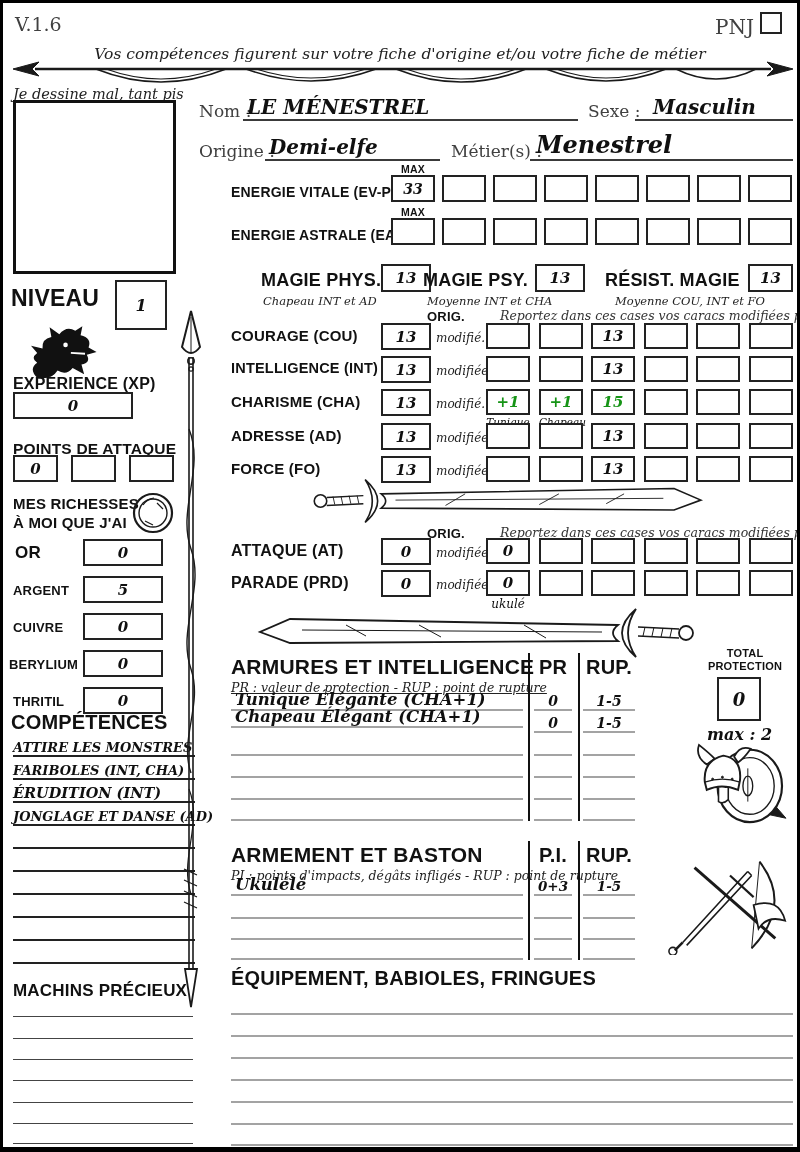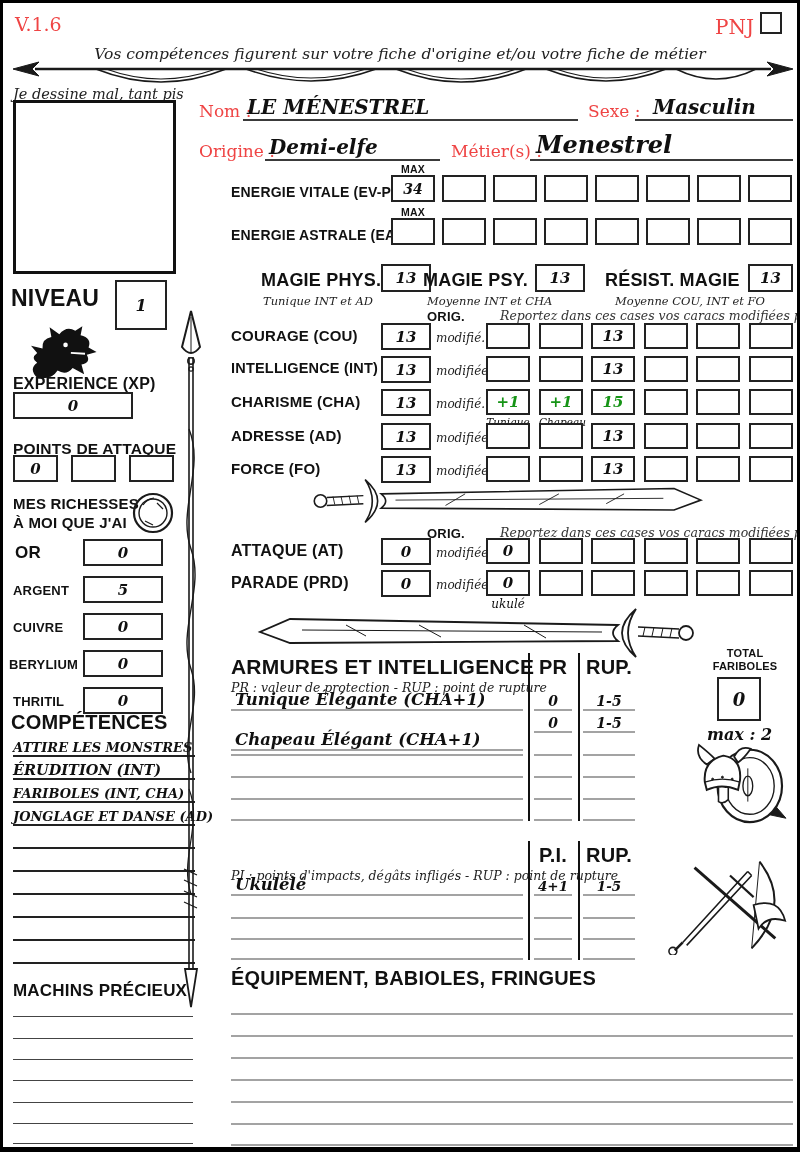--- a/index.html
+++ b/index.html
@@ -9,7 +9,7 @@
   .abs{position:absolute;}
   .lbl{position:absolute;font-family:"Liberation Sans",sans-serif;font-weight:800;color:var(--ink);
        letter-spacing:.2px;white-space:nowrap;}
-  .ser{position:absolute;font-family:"DejaVu Serif",serif;color:#ef4444;white-space:nowrap;}
+  .ser{position:absolute;font-family:"DejaVu Serif",serif;color:#404040;white-space:nowrap;}
   .cal{position:absolute;font-family:"DejaVu Serif",serif;font-style:italic;color:#222;white-space:nowrap;}
   .hand{font-family:"DejaVu Serif",serif;font-style:italic;font-weight:700;color:#101010;white-space:nowrap;}
   .box{position:absolute;border:2px solid #222;background:#fff;display:flex;align-items:center;justify-content:center;box-sizing:border-box;}

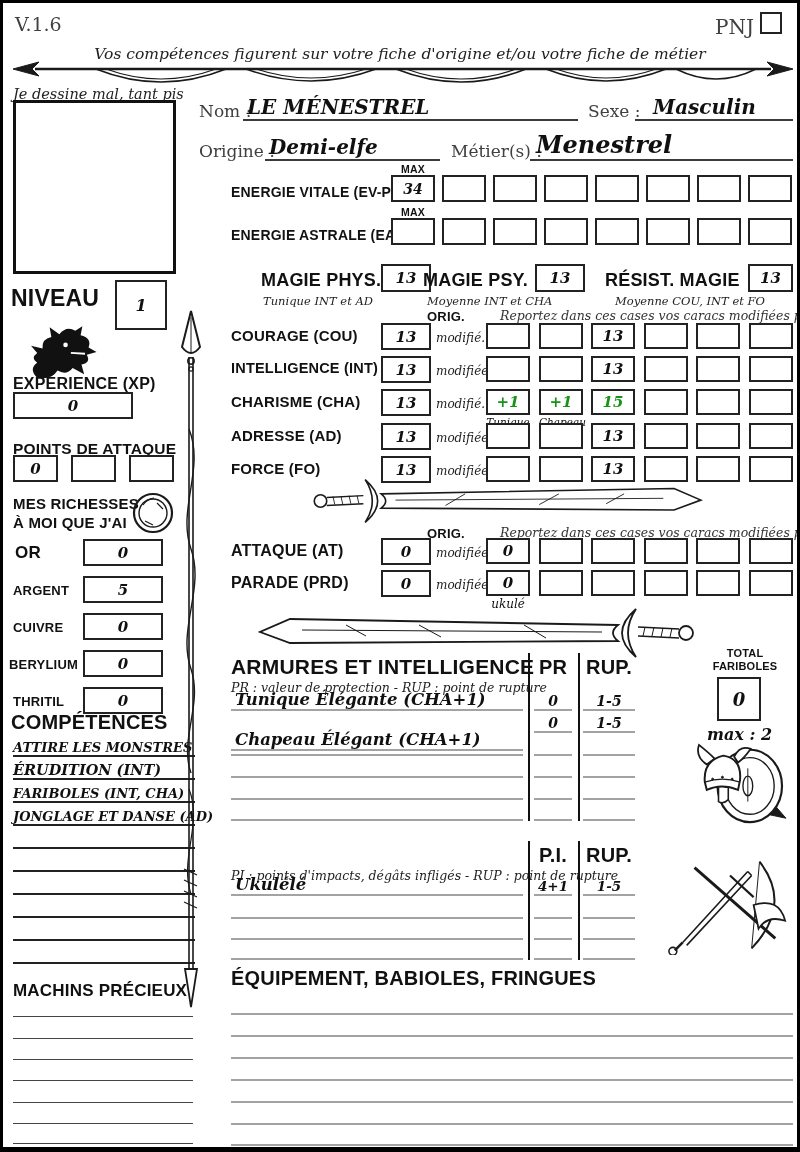--- a/index.html
+++ b/index.html
@@ -192,7 +192,7 @@
   <div class="lbl" style="left:228px;top:181px;font-size:14px;">ENERGIE VITALE (EV-PV)</div>
   <div class="lbl ctr" style="left:388px;top:160px;width:44px;font-size:10.5px;text-align:center;">MAX</div>
   <div class="box" style="left:388px;top:172px;width:44px;height:27px;">
-      <span class="hand" style="font-size:14px;">34</span>
+      <span class="hand" style="font-size:14px;">33</span>
     </div>
   <div class="box" style="left:439px;top:172px;width:44px;height:27px;"></div>
   <div class="box" style="left:490px;top:172px;width:44px;height:27px;"></div>

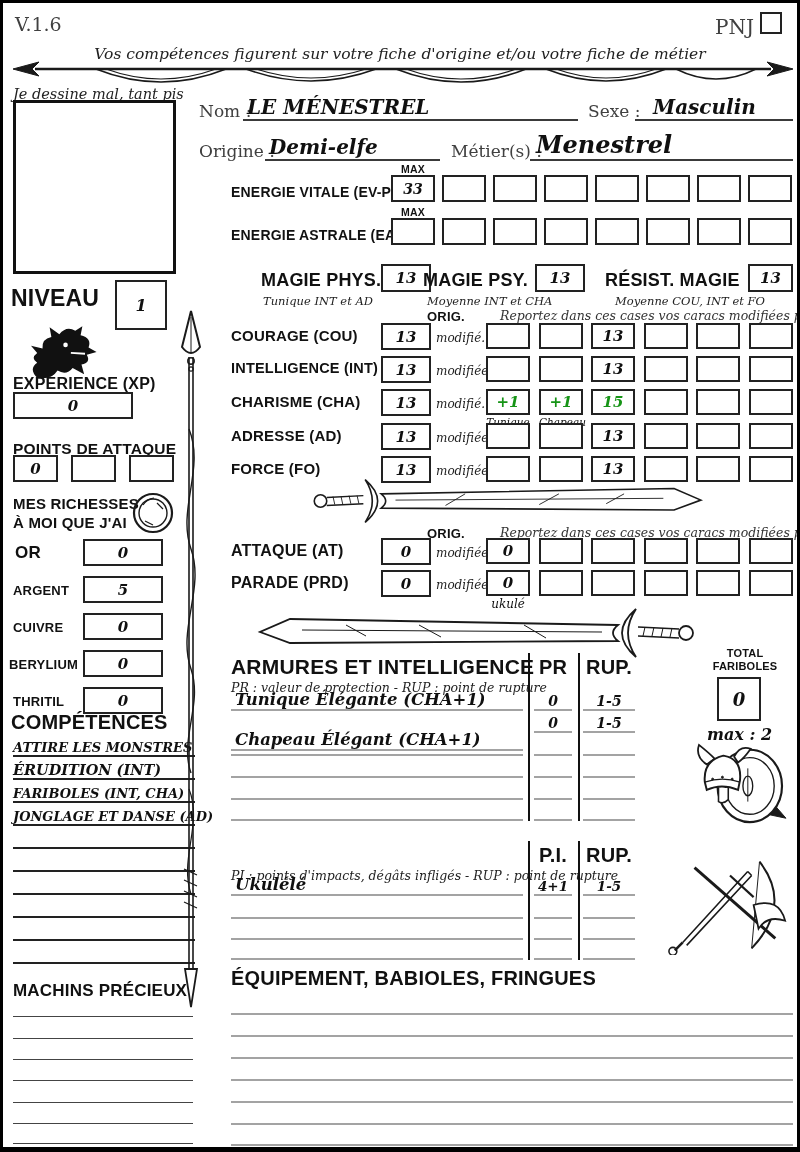--- a/index.html
+++ b/index.html
@@ -219,7 +219,7 @@
   <div class="box" style="left:378px;top:261px;width:50px;height:28px;">
       <span class="hand" style="font-size:15px;">13</span>
     </div>
-  <div class="cal" style="left:260px;top:291px;font-size:11.5px;">Tunique INT et AD</div>
+  <div class="cal" style="left:260px;top:291px;font-size:11.5px;">Chapeau INT et AD</div>
 
   <div class="lbl" style="left:420px;top:267px;font-size:18px;">MAGIE PSY.</div>
   <div class="box" style="left:532px;top:261px;width:50px;height:28px;">

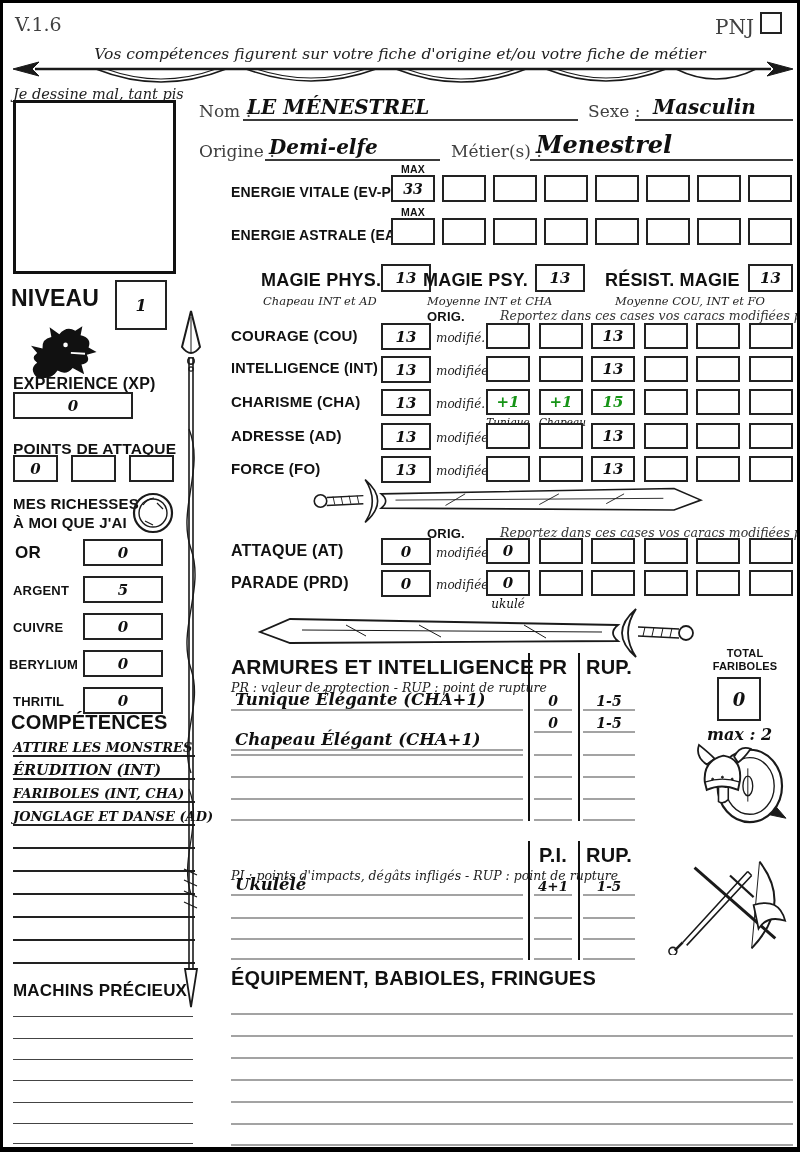--- a/index.html
+++ b/index.html
@@ -477,7 +477,7 @@
   <div class="rline" style="left:580px;top:796px;width:52px;height:22px;"></div>
 
   <div class="lbl ctr" style="left:692px;top:644px;width:100px;font-size:11px;text-align:center;">TOTAL</div>
-  <div class="lbl ctr" style="left:692px;top:657px;width:100px;font-size:11px;text-align:center;">FARIBOLES</div>
+  <div class="lbl ctr" style="left:692px;top:657px;width:100px;font-size:11px;text-align:center;">PROTECTION</div>
   <div class="box" style="left:714px;top:674px;width:44px;height:44px;border-width:2.5px;">
     <span class="hand" style="font-size:18px;">0</span>
   </div>

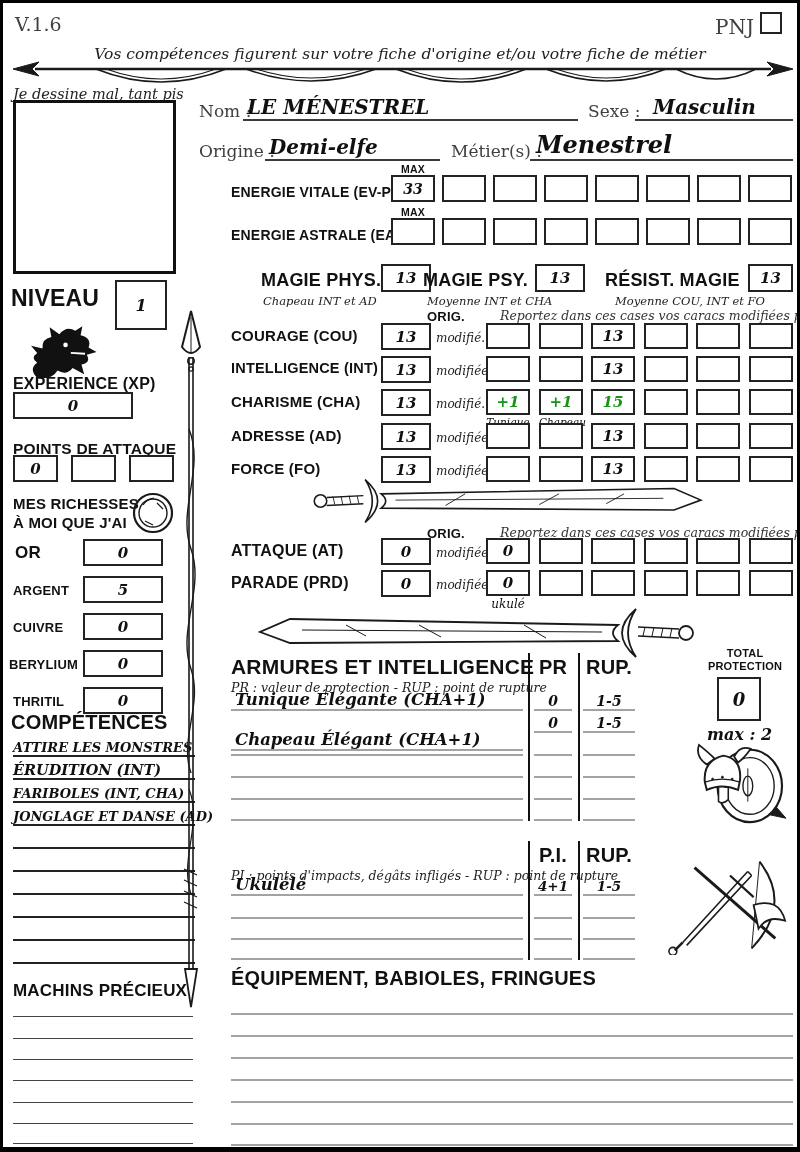--- a/index.html
+++ b/index.html
@@ -437,7 +437,7 @@
   </div>
 
   <div class="lbl" style="left:228px;top:652px;font-size:21px;">ARMURES ET INTELLIGENCE</div>
-  <div class="cal" style="left:228px;top:677px;font-size:12.5px;">PR : valeur de protection - RUP : point de rupture</div>
+  <div class="cal" style="left:228px;top:677px;font-size:12.5px;text-decoration:underline;">PR : valeur de protection - RUP : point de rupture</div>
   <div class="lbl ctr" style="left:525px;top:653px;width:50px;font-size:20px;text-align:center;">PR</div>
   <div class="lbl ctr" style="left:577px;top:653px;width:58px;font-size:20px;text-align:center;">RUP.</div>
   <div class="vline" style="left:525px;top:650px;height:168px;"></div>

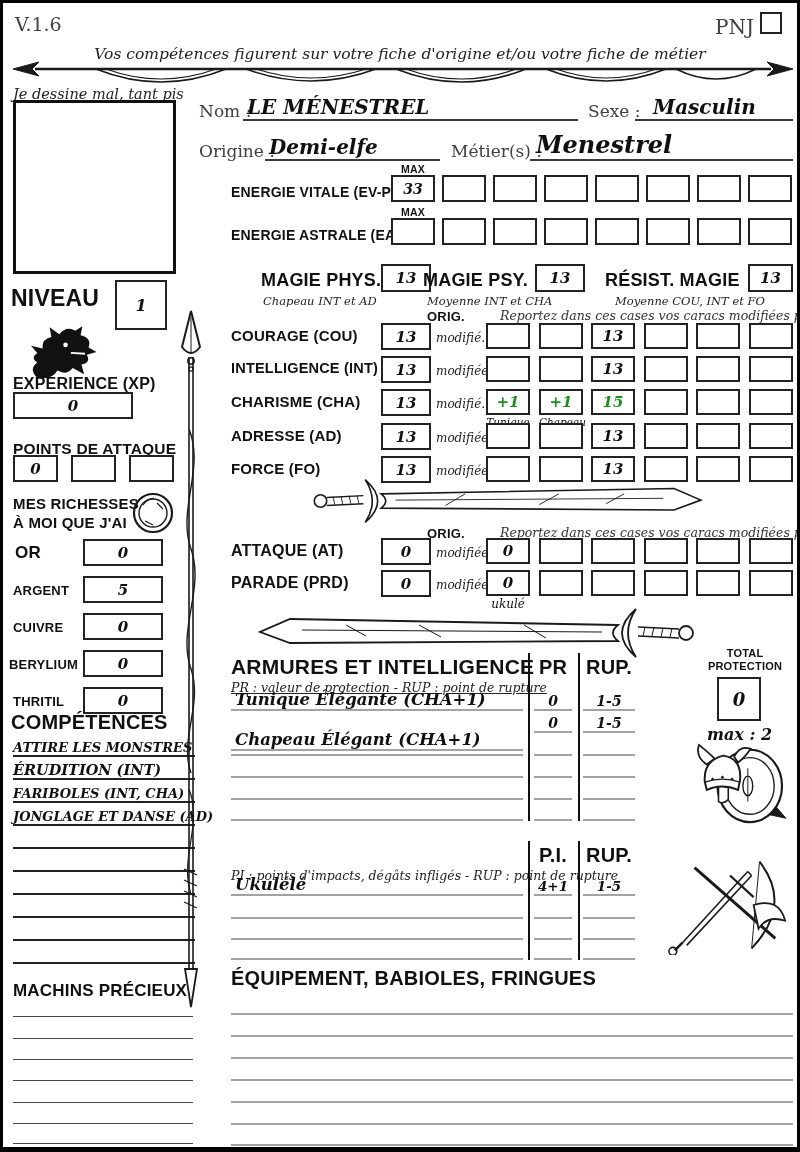--- a/index.html
+++ b/index.html
@@ -453,7 +453,7 @@
       <span class="hand" style="font-size:14px;margin:0 auto;">1-5</span>
     </div>
 
-  <div class="rline" style="left:228px;top:708px;width:292px;height:40px;">
+  <div class="rline" style="left:228px;top:708px;width:292px;height:17px;">
       <span class="hand" style="font-size:16.5px;margin-left:4px;">Chapeau Élégant (CHA+1)</span>
     </div>
   <div class="rline ctr" style="left:531px;top:708px;width:38px;height:22px;">

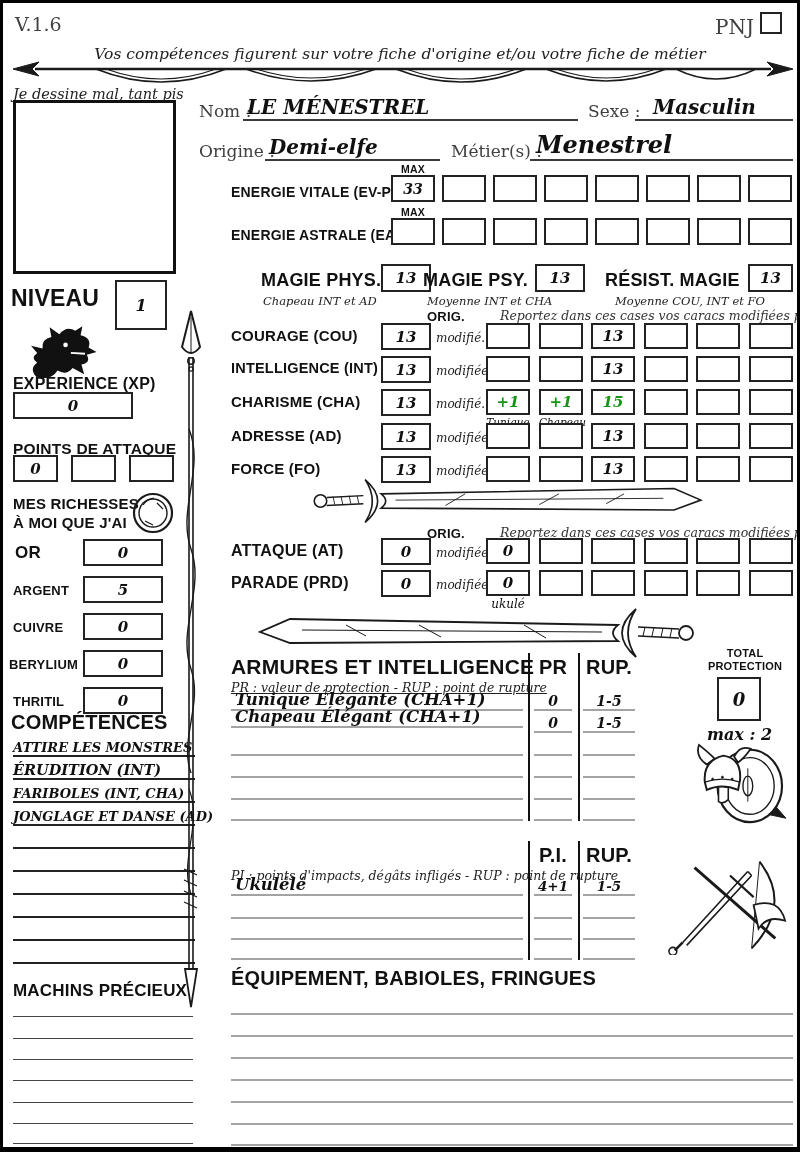--- a/index.html
+++ b/index.html
@@ -120,10 +120,10 @@
         <span class="hand" style="font-size:13px;">ATTIRE LES MONSTRES</span>
       </div>
     <div class="skrow">
+        <span class="hand" style="font-size:13px;">FARIBOLES (INT, CHA)</span>
+      </div>
+    <div class="skrow">
         <span class="hand" style="font-size:14.5px;">ÉRUDITION (INT)</span>
-      </div>
-    <div class="skrow">
-        <span class="hand" style="font-size:13px;">FARIBOLES (INT, CHA)</span>
       </div>
     <div class="skrow">
         <span class="hand" style="font-size:13px;">JONGLAGE ET DANSE (AD)</span>

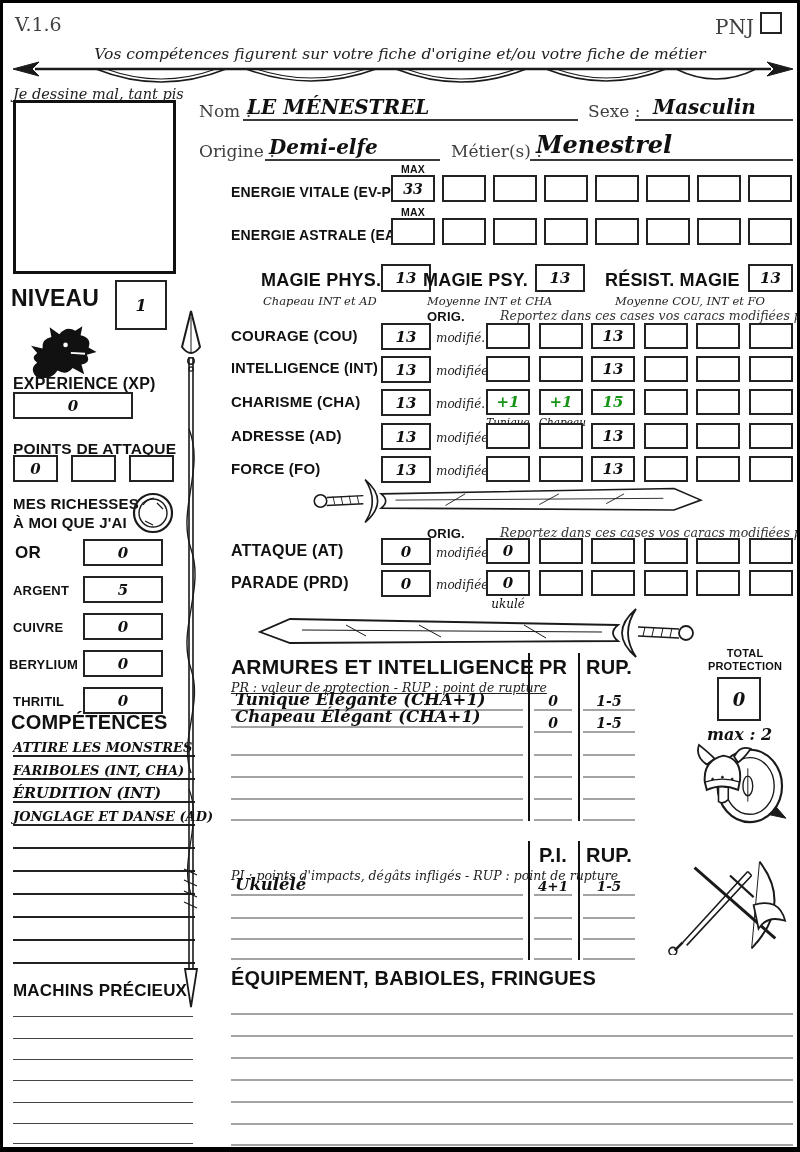--- a/index.html
+++ b/index.html
@@ -501,6 +501,7 @@
     </svg>
   </div>
 
+  <div class="lbl" style="left:228px;top:840px;font-size:21px;">ARMEMENT ET BASTON</div>
   <div class="cal" style="left:228px;top:865px;font-size:12.5px;">PI : points d'impacts, dégâts infligés - RUP : point de rupture</div>
   <div class="lbl ctr" style="left:525px;top:841px;width:50px;font-size:20px;text-align:center;">P.I.</div>
   <div class="lbl ctr" style="left:577px;top:841px;width:58px;font-size:20px;text-align:center;">RUP.</div>

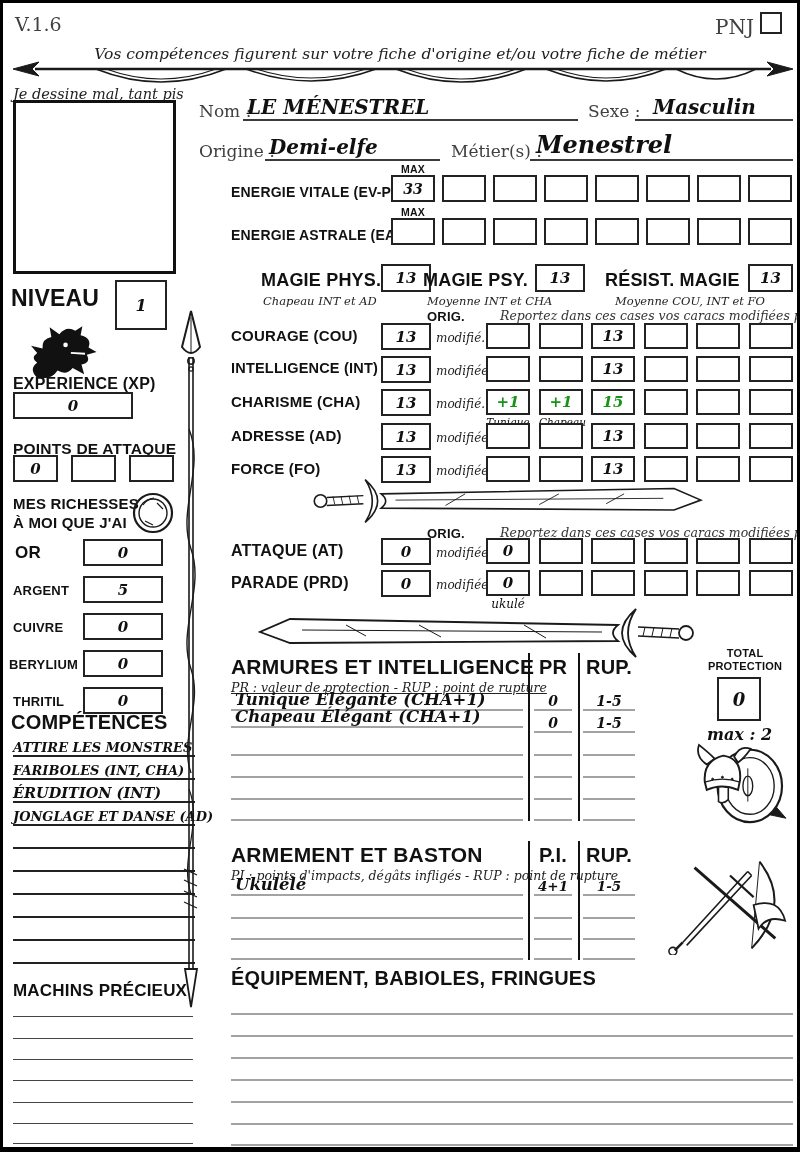--- a/index.html
+++ b/index.html
@@ -512,7 +512,7 @@
       <span class="hand" style="font-size:16.5px;margin-left:4px;margin-top:16px;">Ukulélé</span>
     </div>
   <div class="rline ctr" style="left:531px;top:871px;width:38px;height:22px;">
-      <span class="hand" style="font-size:13.5px;margin:0 auto;">4+1</span>
+      <span class="hand" style="font-size:13.5px;margin:0 auto;">0+3</span>
     </div>
   <div class="rline ctr" style="left:580px;top:871px;width:52px;height:22px;">
       <span class="hand" style="font-size:13.5px;margin:0 auto;">1-5</span>

